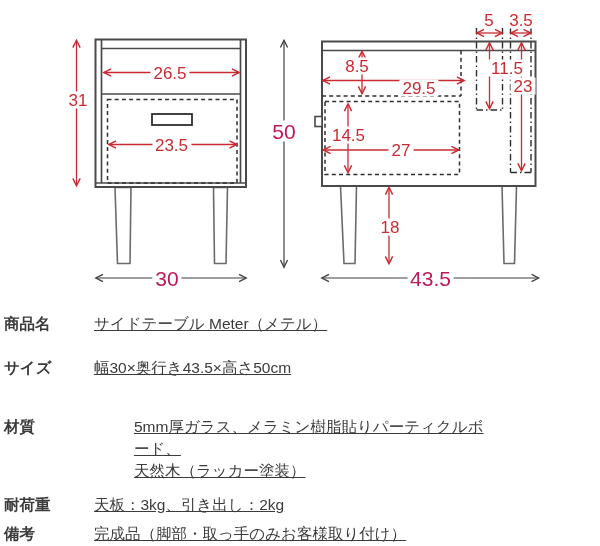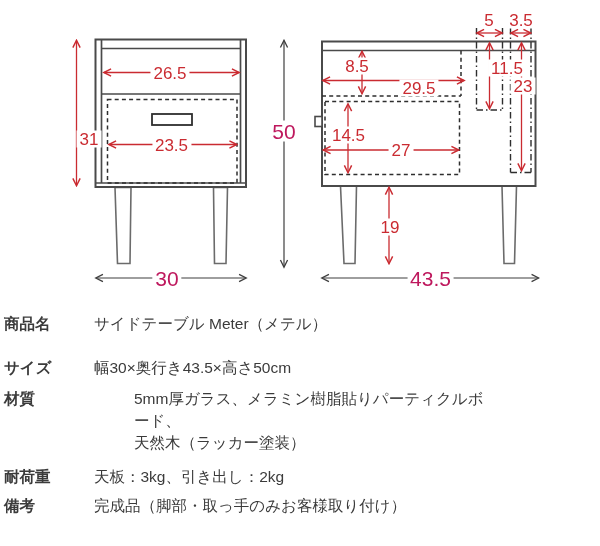--- a/index.html
+++ b/index.html
@@ -109,7 +109,7 @@
 
   <div class="dim" style="left:170px;  top:72.5px;">26.5</div>
   <div class="dim" style="left:171.5px;top:144.5px;">23.5</div>
-  <div class="dim" style="left:89px; top:100px;margin-top:39px;">31</div>
+  <div class="dim" style="left:78px; top:100px;">31</div>
   <div class="dim black" style="left:284px; top:131px;">50</div>
   <div class="dim black" style="left:167px; top:278px;">30</div>
 

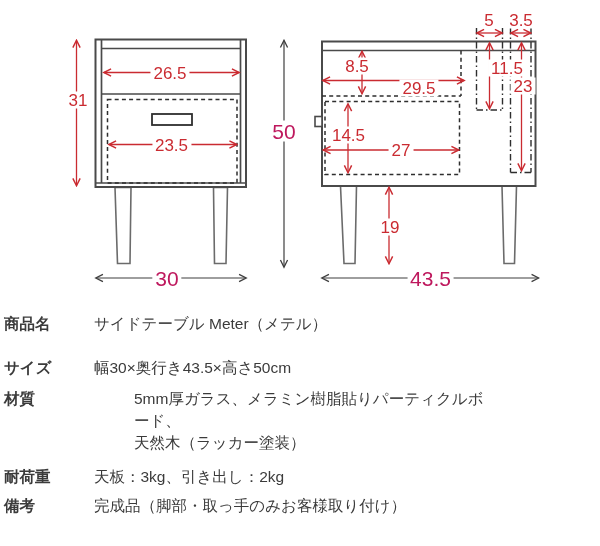--- a/index.html
+++ b/index.html
@@ -121,7 +121,7 @@
   <div class="dim" style="left:523px;  top:85.5px;">23</div>
   <div class="dim" style="left:348.5px;top:134.5px;">14.5</div>
   <div class="dim" style="left:401px;  top:150px;">27</div>
-  <div class="dim" style="left:390px;  top:226.5px;">19</div>
+  <div class="dim" style="left:390px;  top:226.5px;">18</div>
   <div class="dim black" style="left:430.5px;top:278px;">43.5</div>
 </div>
 

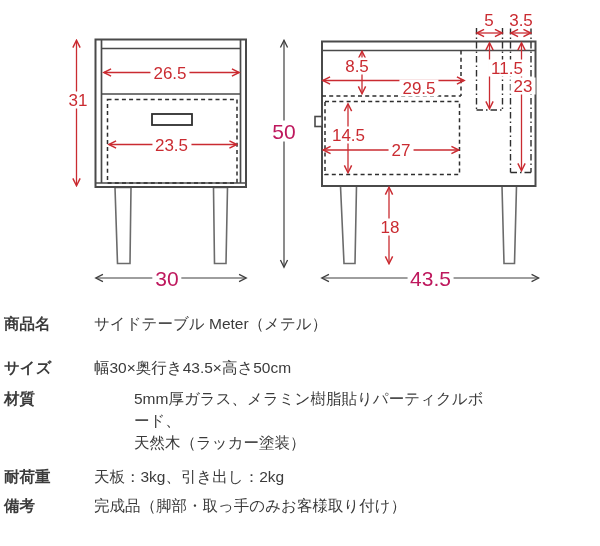--- a/index.html
+++ b/index.html
@@ -23,7 +23,7 @@
   .spec-row.m20 { margin-bottom:12px;gap:40px; }
   .spec-row.m23 { margin-bottom:7px; }
   .spec-label { width:90px; font-weight:bold; line-height:22px; flex-shrink:0; }
-  .spec-value { flex:1; line-height:22px; padding-right:10px; }
+  .spec-value { flex:1; line-height:22px; padding-right:10px;text-decoration:underline; }
 </style>
 </head>
 <body>

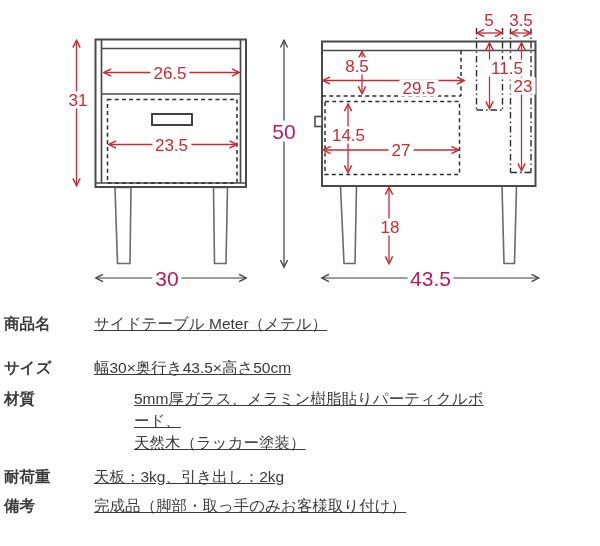--- a/index.html
+++ b/index.html
@@ -19,7 +19,7 @@
   .specs { position:absolute; left:0; top:300px; width:500px; padding:13px 0 0 4px; }
   .spec-row { display:flex; align-items:flex-start; color:#3b3b3b; font-size:15.5px; }
   .spec-row.m22 { margin-bottom:22px; }
-  .spec-row.m19 { margin-bottom:9px; }
+  .spec-row.m19 { margin-bottom:37px; }
   .spec-row.m20 { margin-bottom:12px;gap:40px; }
   .spec-row.m23 { margin-bottom:7px; }
   .spec-label { width:90px; font-weight:bold; line-height:22px; flex-shrink:0; }

